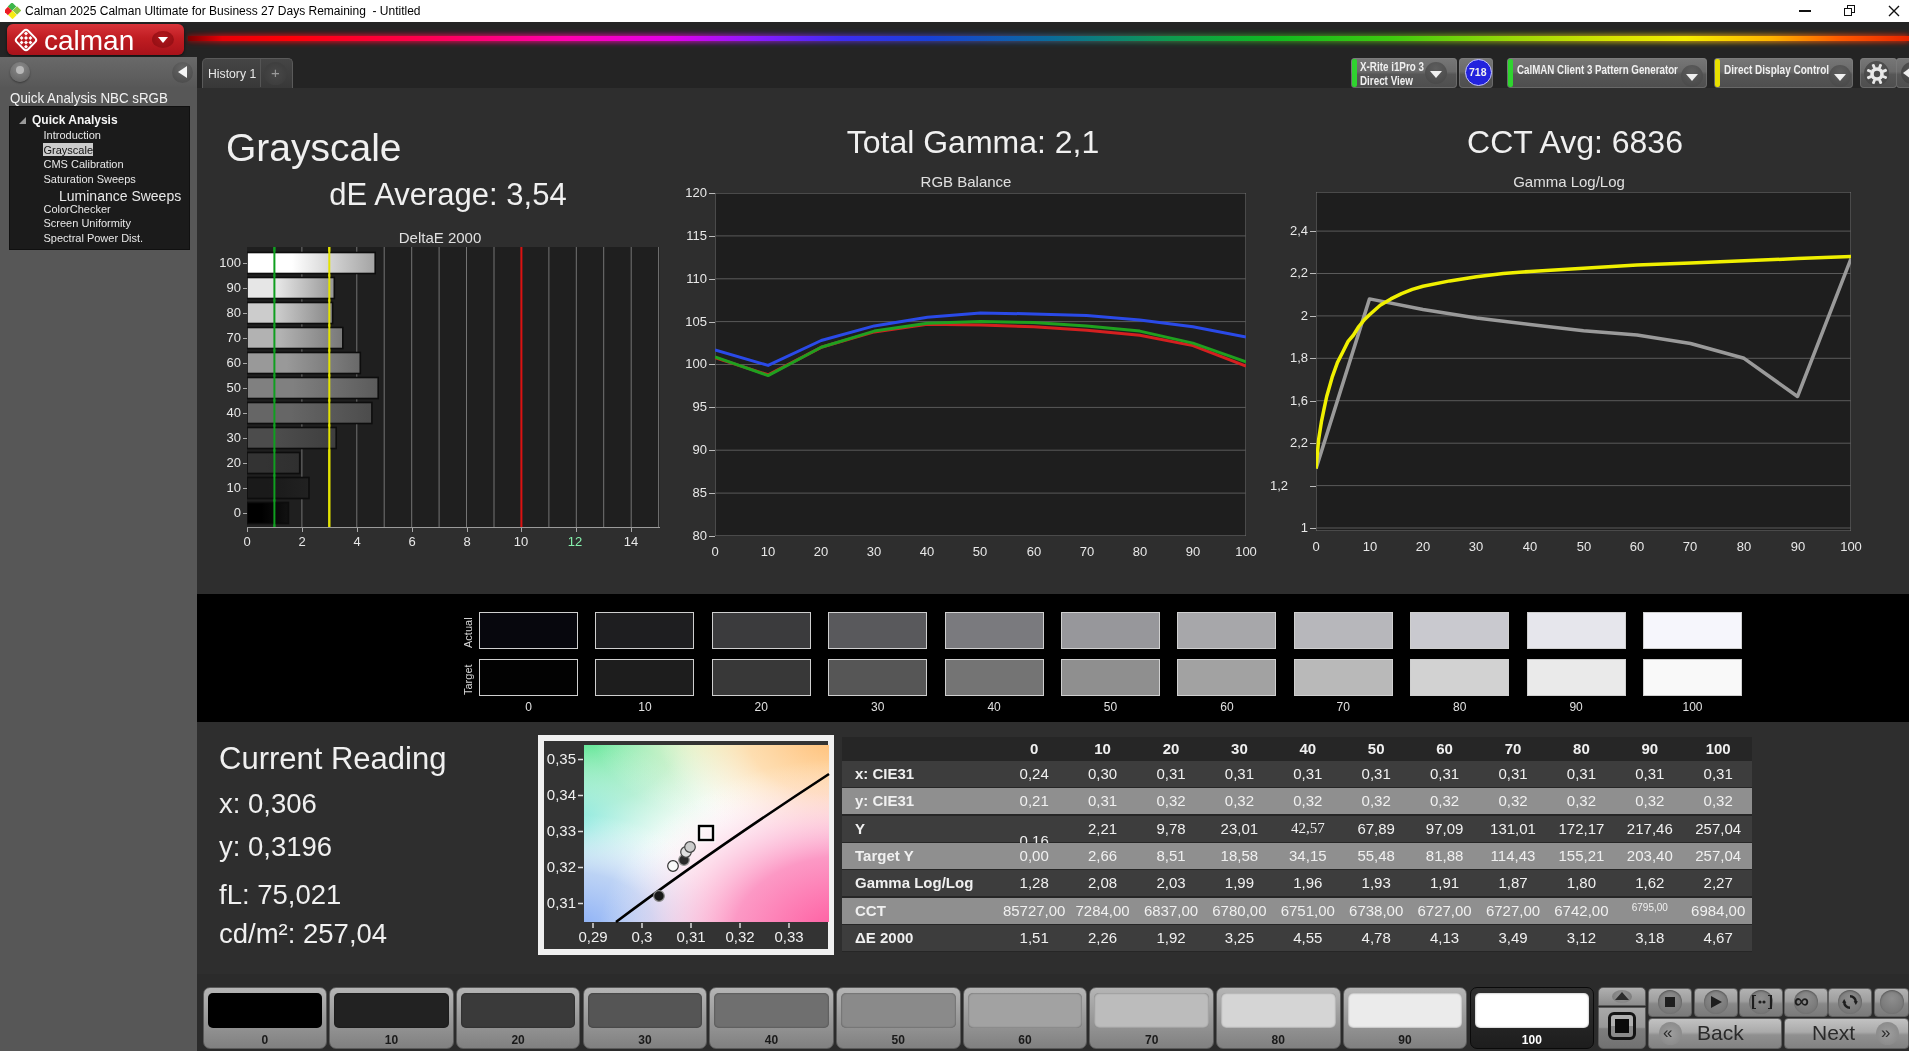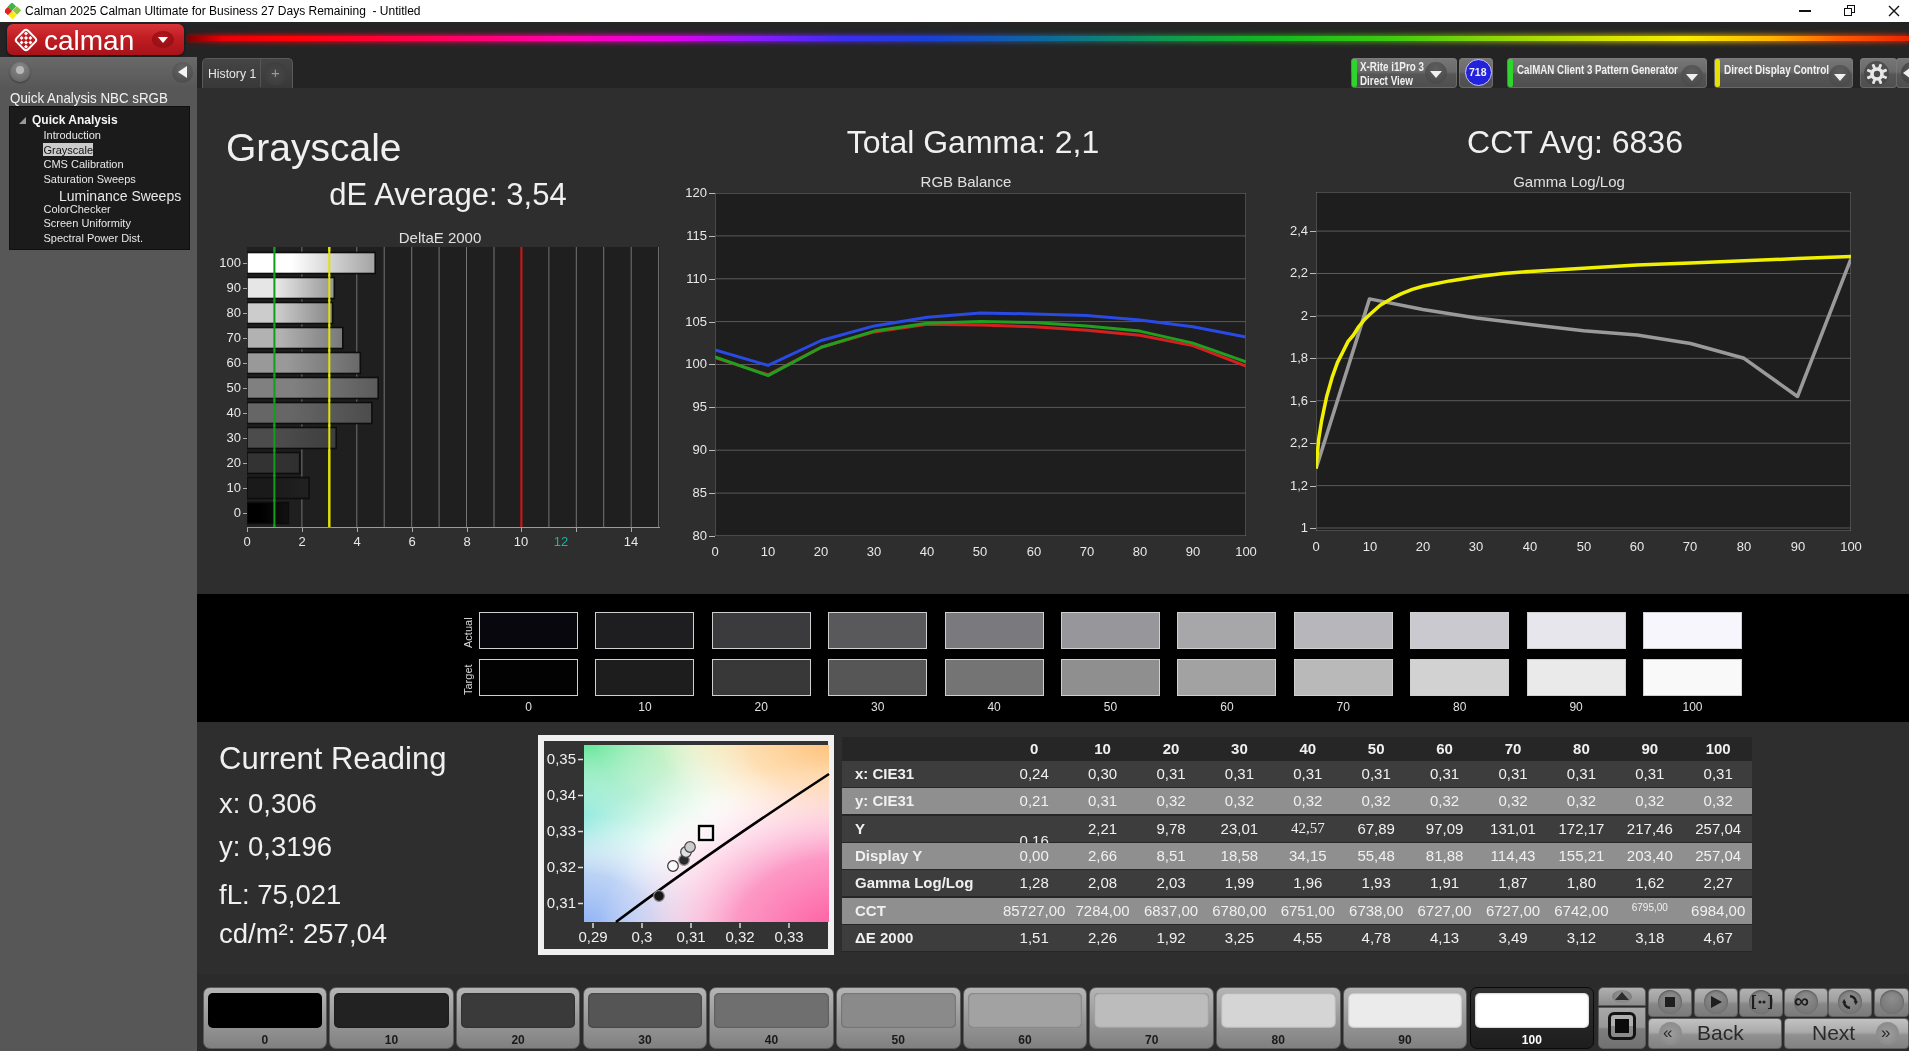--- a/index.html
+++ b/index.html
@@ -327,7 +327,7 @@
   </svg>
 <div class="txt" style="left:1270px;top:520px;width:38px;text-align:right;font-size:13px;color:#e8e8e8;">1</div>
 <div class="abs" style="left:1310px;top:528px;width:6px;height:1px;background:#bbb;"></div>
-<div class="txt" style="left:1270px;top:478px;width:38px;text-align:right;font-size:13px;color:#e8e8e8;">1,2</div>
+<div class="txt" style="left:1270px;top:478px;width:38px;text-align:left;font-size:13px;color:#e8e8e8;">1,2</div>
 <div class="abs" style="left:1310px;top:486px;width:6px;height:1px;background:#bbb;"></div>
 <div class="txt" style="left:1270px;top:435px;width:38px;text-align:right;font-size:13px;color:#e8e8e8;">2,2</div>
 <div class="abs" style="left:1310px;top:443px;width:6px;height:1px;background:#bbb;"></div>

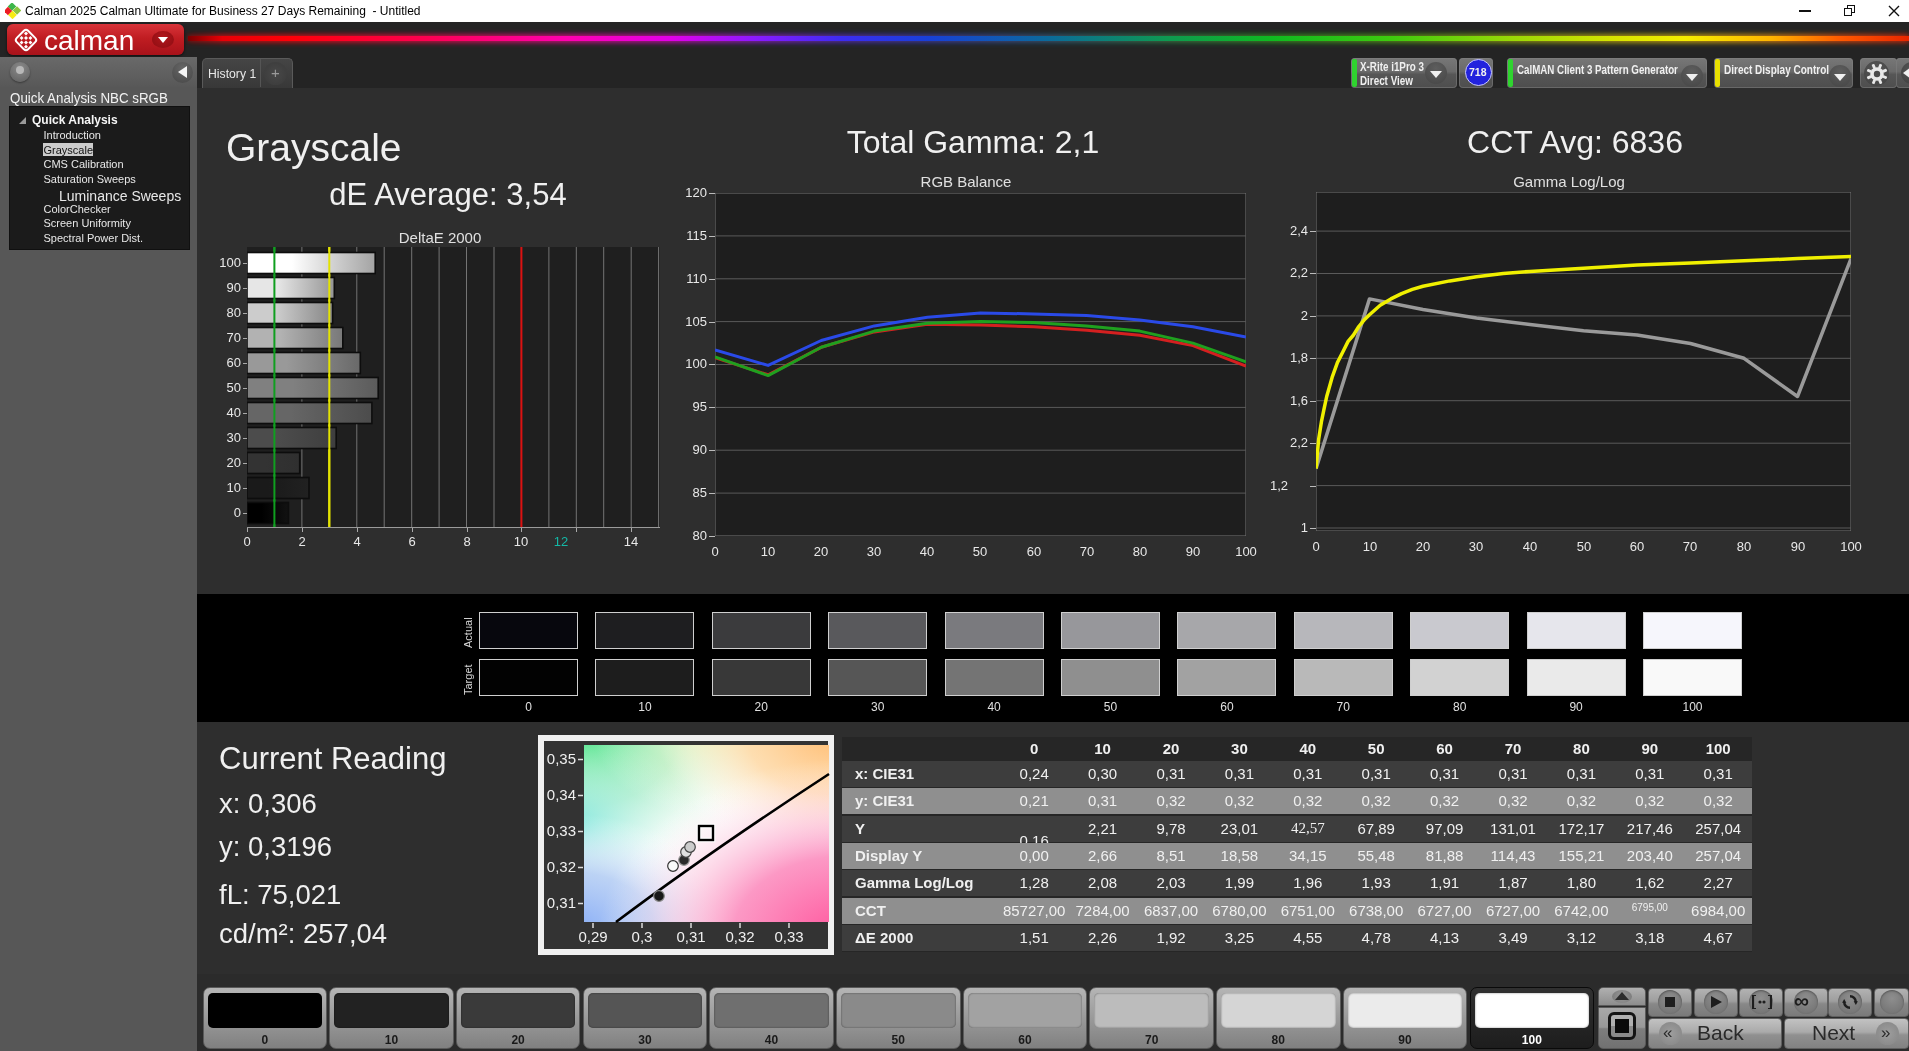--- a/index.html
+++ b/index.html
@@ -268,7 +268,7 @@
 <div class="txt ctr" style="left:412px;top:534px;font-size:13px;color:#e8e8e8;">6</div>
 <div class="txt ctr" style="left:467px;top:534px;font-size:13px;color:#e8e8e8;">8</div>
 <div class="txt ctr" style="left:521px;top:534px;font-size:13px;color:#e8e8e8;">10</div>
-<div class="txt ctr" style="left:561px;top:534px;font-size:13px;color:#14b8a6;">12</div>
+<div class="txt ctr" style="left:575px;top:534px;font-size:13px;color:#86efac;">12</div>
 <div class="txt ctr" style="left:631px;top:534px;font-size:13px;color:#e8e8e8;">14</div>
 <svg class="abs" style="left:715px;top:193px" width="531" height="343" viewBox="0 0 531 343">
     <rect x="0" y="0" width="531" height="343" fill="#1e1e1e" stroke="#777" stroke-width="1"></rect>

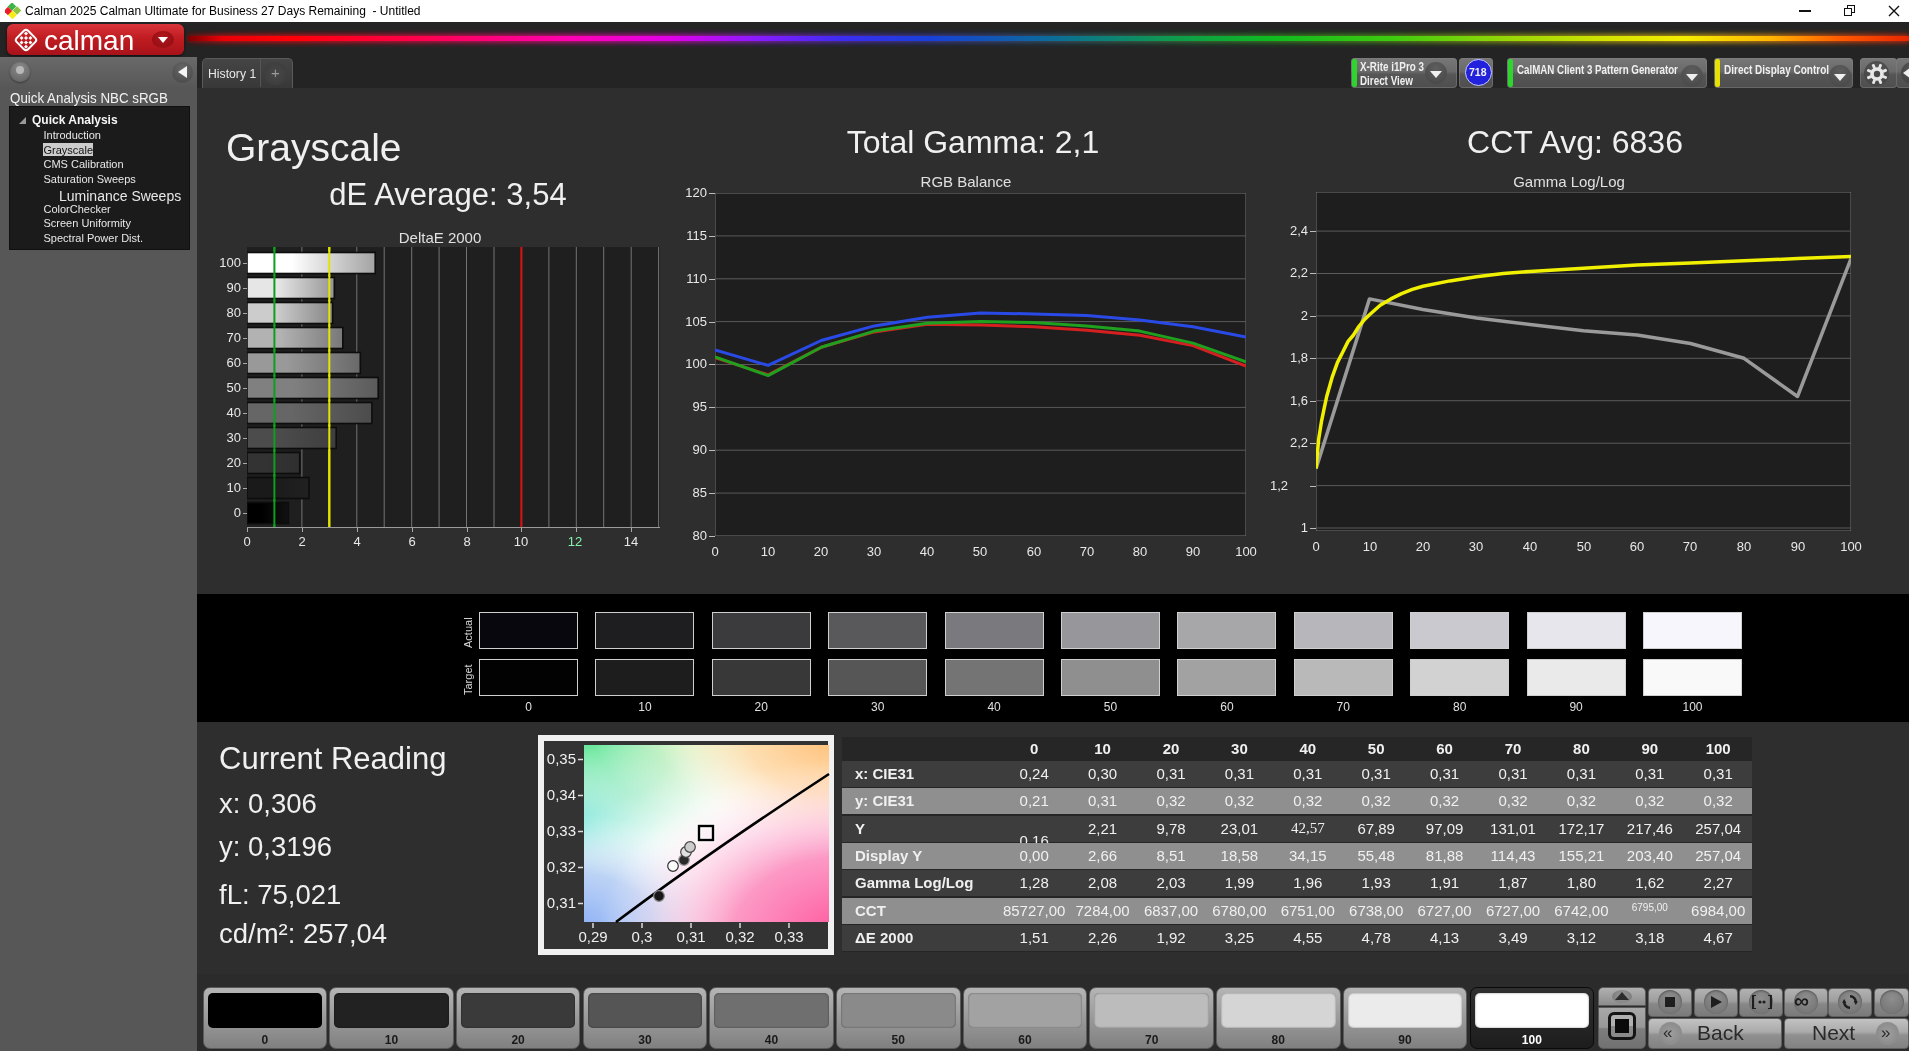--- a/index.html
+++ b/index.html
@@ -518,7 +518,7 @@
 <div class="txt ctr" style="left:1649.8px;top:819.6px;font-size:15px;">217,46</div>
 <div class="txt ctr" style="left:1718.2px;top:819.6px;font-size:15px;">257,04</div>
 <div class="abs" style="left:842px;top:842.9px;width:910px;height:26.1px;background:#8f8f8f;"></div>
-<div class="txt" style="left:855px;top:846.9px;font-size:15px;font-weight:bold;">Display Y</div>
+<div class="txt" style="left:855px;top:846.9px;font-size:15px;font-weight:bold;">Target Y</div>
 <div class="txt ctr" style="left:1034.2px;top:846.9px;font-size:15px;">0,00</div>
 <div class="txt ctr" style="left:1102.6px;top:846.9px;font-size:15px;">2,66</div>
 <div class="txt ctr" style="left:1171.0px;top:846.9px;font-size:15px;">8,51</div>

